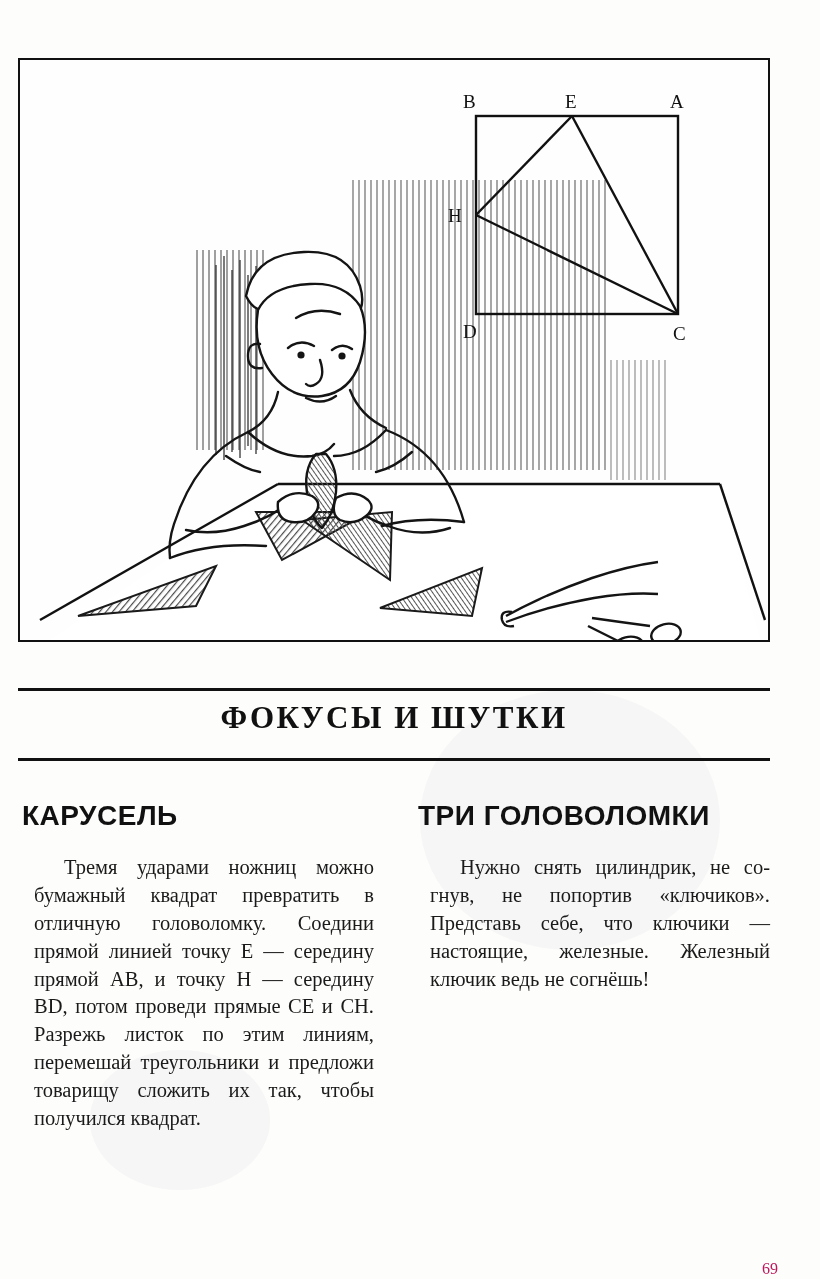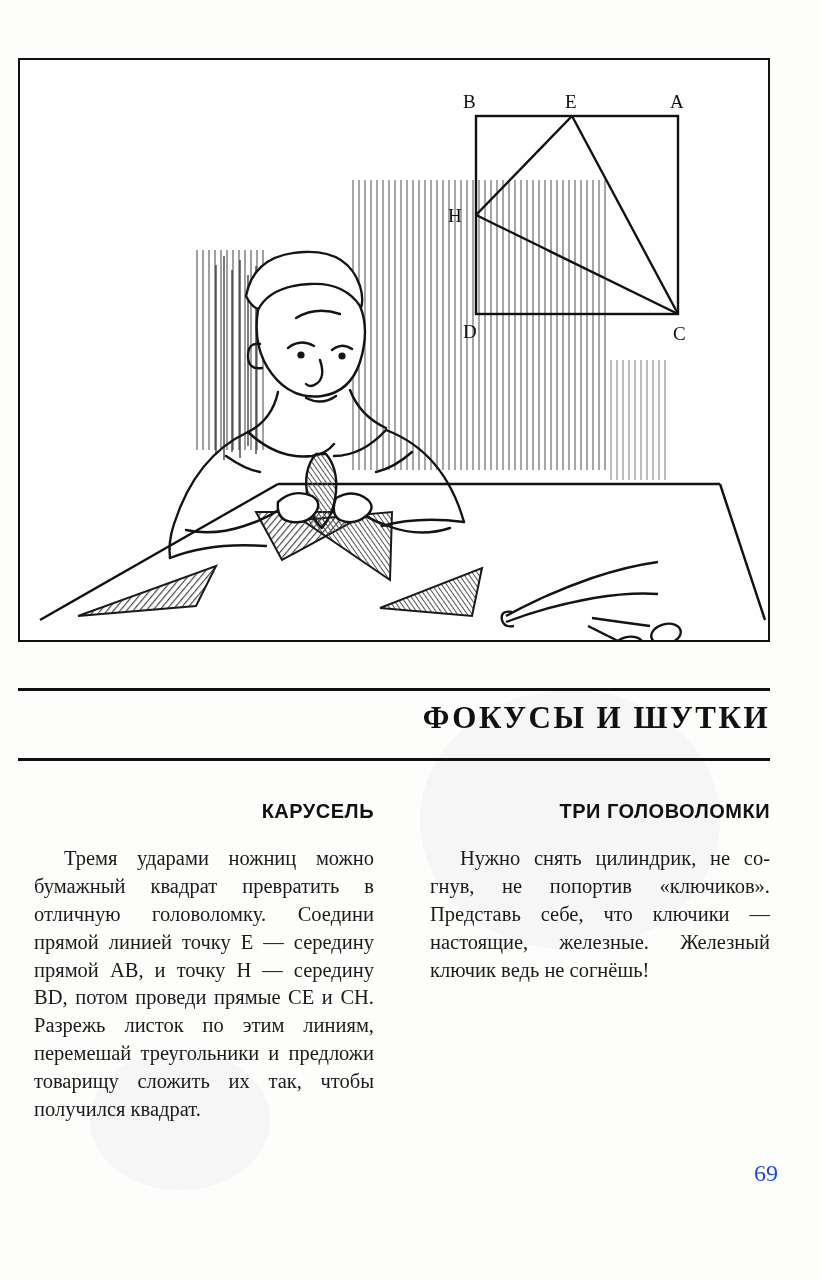--- a/index.html
+++ b/index.html
@@ -50,7 +50,7 @@
     left: 18px;
     top: 700px;
     width: 752px;
-    text-align: right;
+    text-align: center;
     font-family: "Liberation Serif", serif;
     font-weight: bold;
     font-size: 31px;

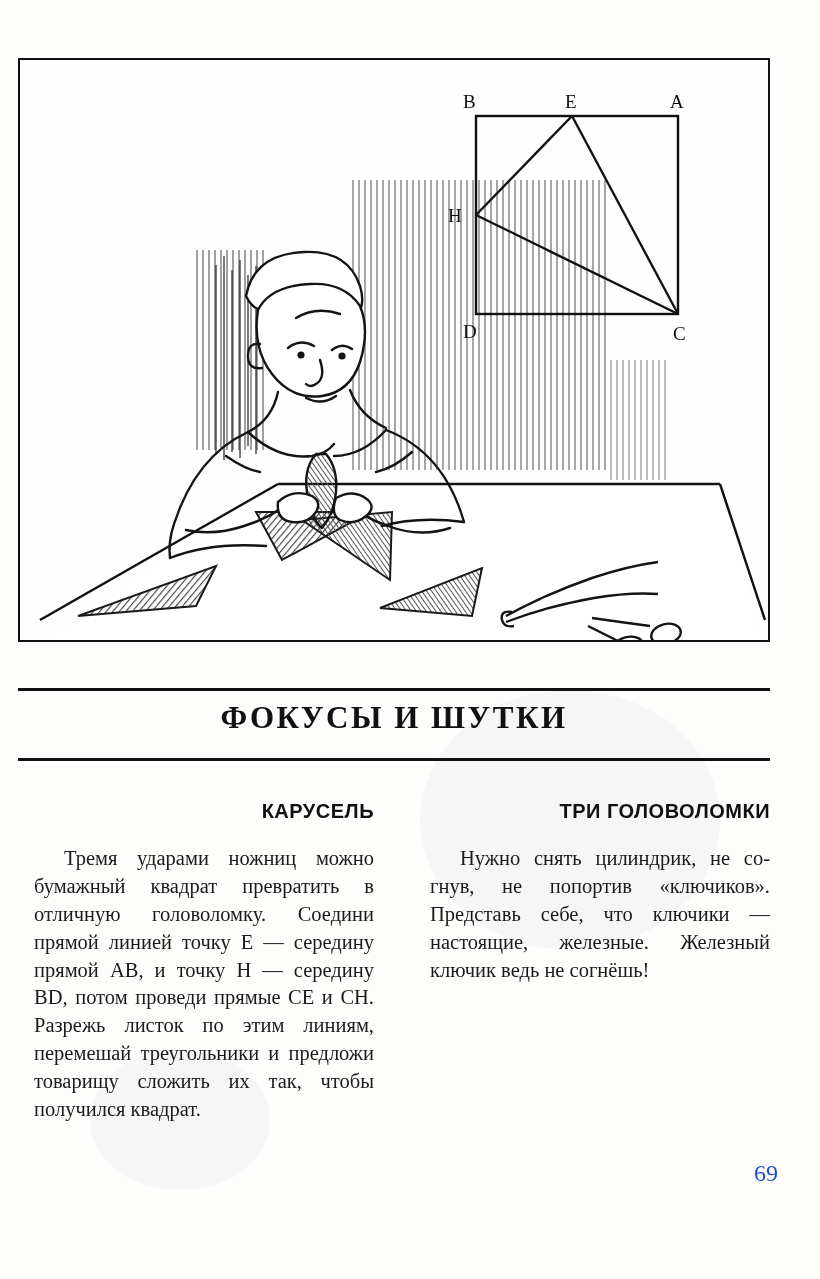--- a/index.html
+++ b/index.html
@@ -69,10 +69,10 @@
   }
   .col { width: 352px; }
   .col-title {
-    text-align: right;
+    text-align: left;
     font-family: "Liberation Sans", sans-serif;
     font-weight: bold;
-    font-size: 20px;
+    font-size: 28px;
     letter-spacing: 0.5px;
     color: #111;
     margin-bottom: 22px;

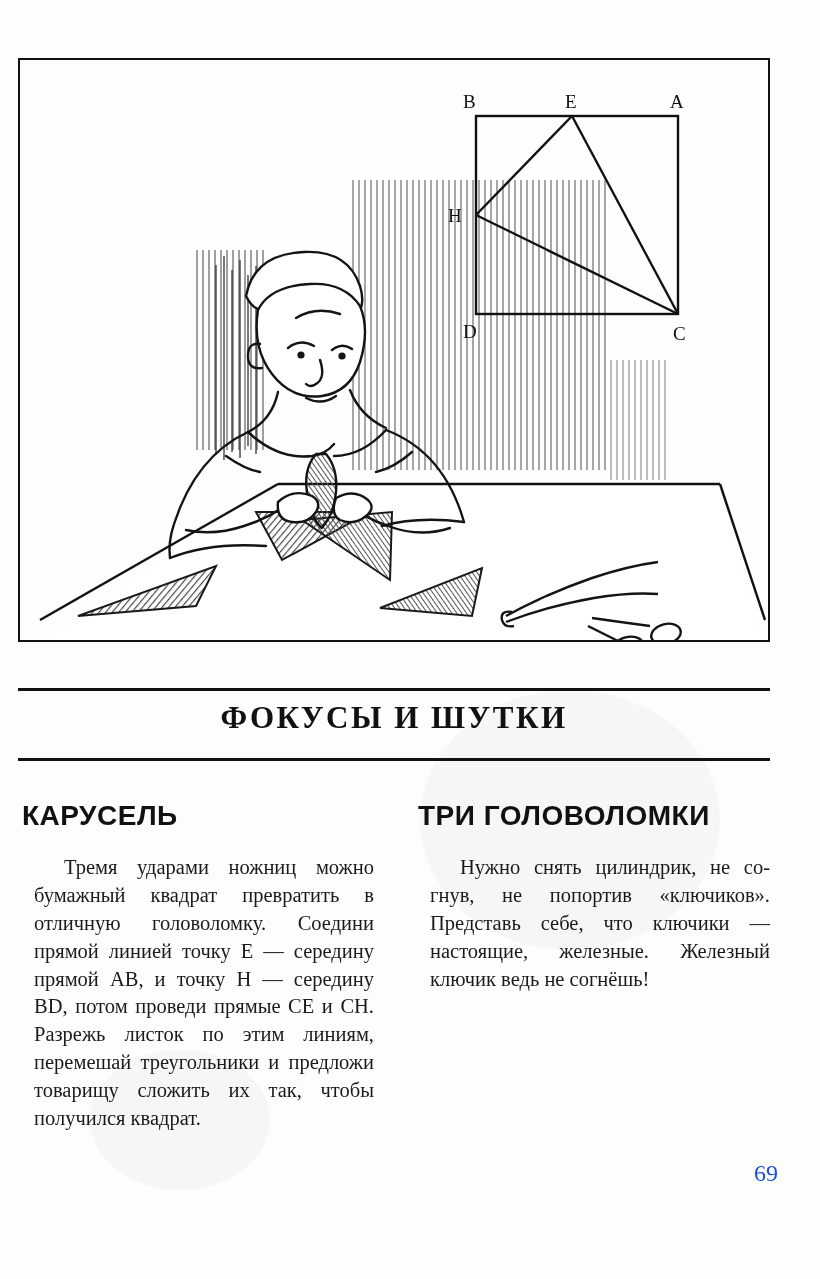--- a/index.html
+++ b/index.html
@@ -90,10 +90,10 @@
   .page-number {
     position: absolute;
     right: 42px;
-    top: 1160px;
-    font-size: 24px;
+    top: 1260px;
+    font-size: 16px;
     font-family: "Liberation Serif", serif;
-    color: #1d4ed8;
+    color: #be185d;
   }
 
   

